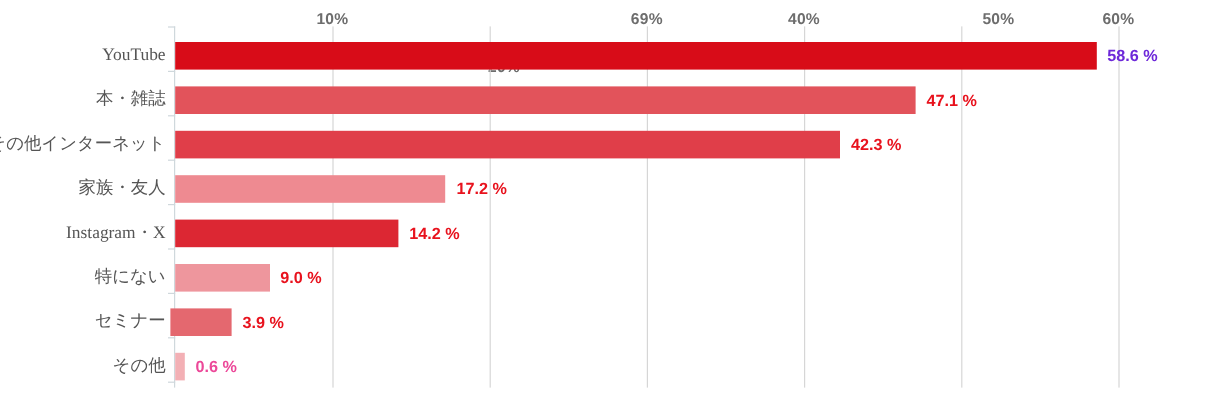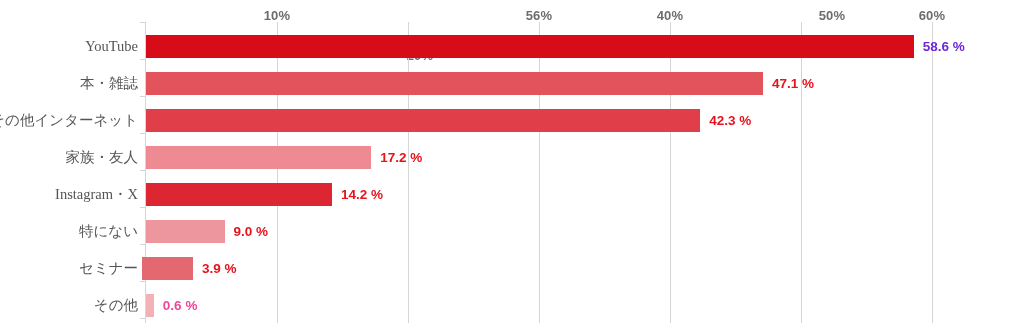--- a/index.html
+++ b/index.html
@@ -111,7 +111,7 @@
   <div id="xticks">
       <div class="x-tick-label" style="left: 277px;">10%</div>
       <div class="x-tick-label" style="left: 420px; margin-top: 40px;">20%</div>
-      <div class="x-tick-label" style="left: 539px;">56%</div>
+      <div class="x-tick-label" style="left: 539px;">69%</div>
       <div class="x-tick-label" style="left: 670px;">40%</div>
       <div class="x-tick-label" style="left: 832px;">50%</div>
       <div class="x-tick-label" style="left: 932px;">60%</div>

